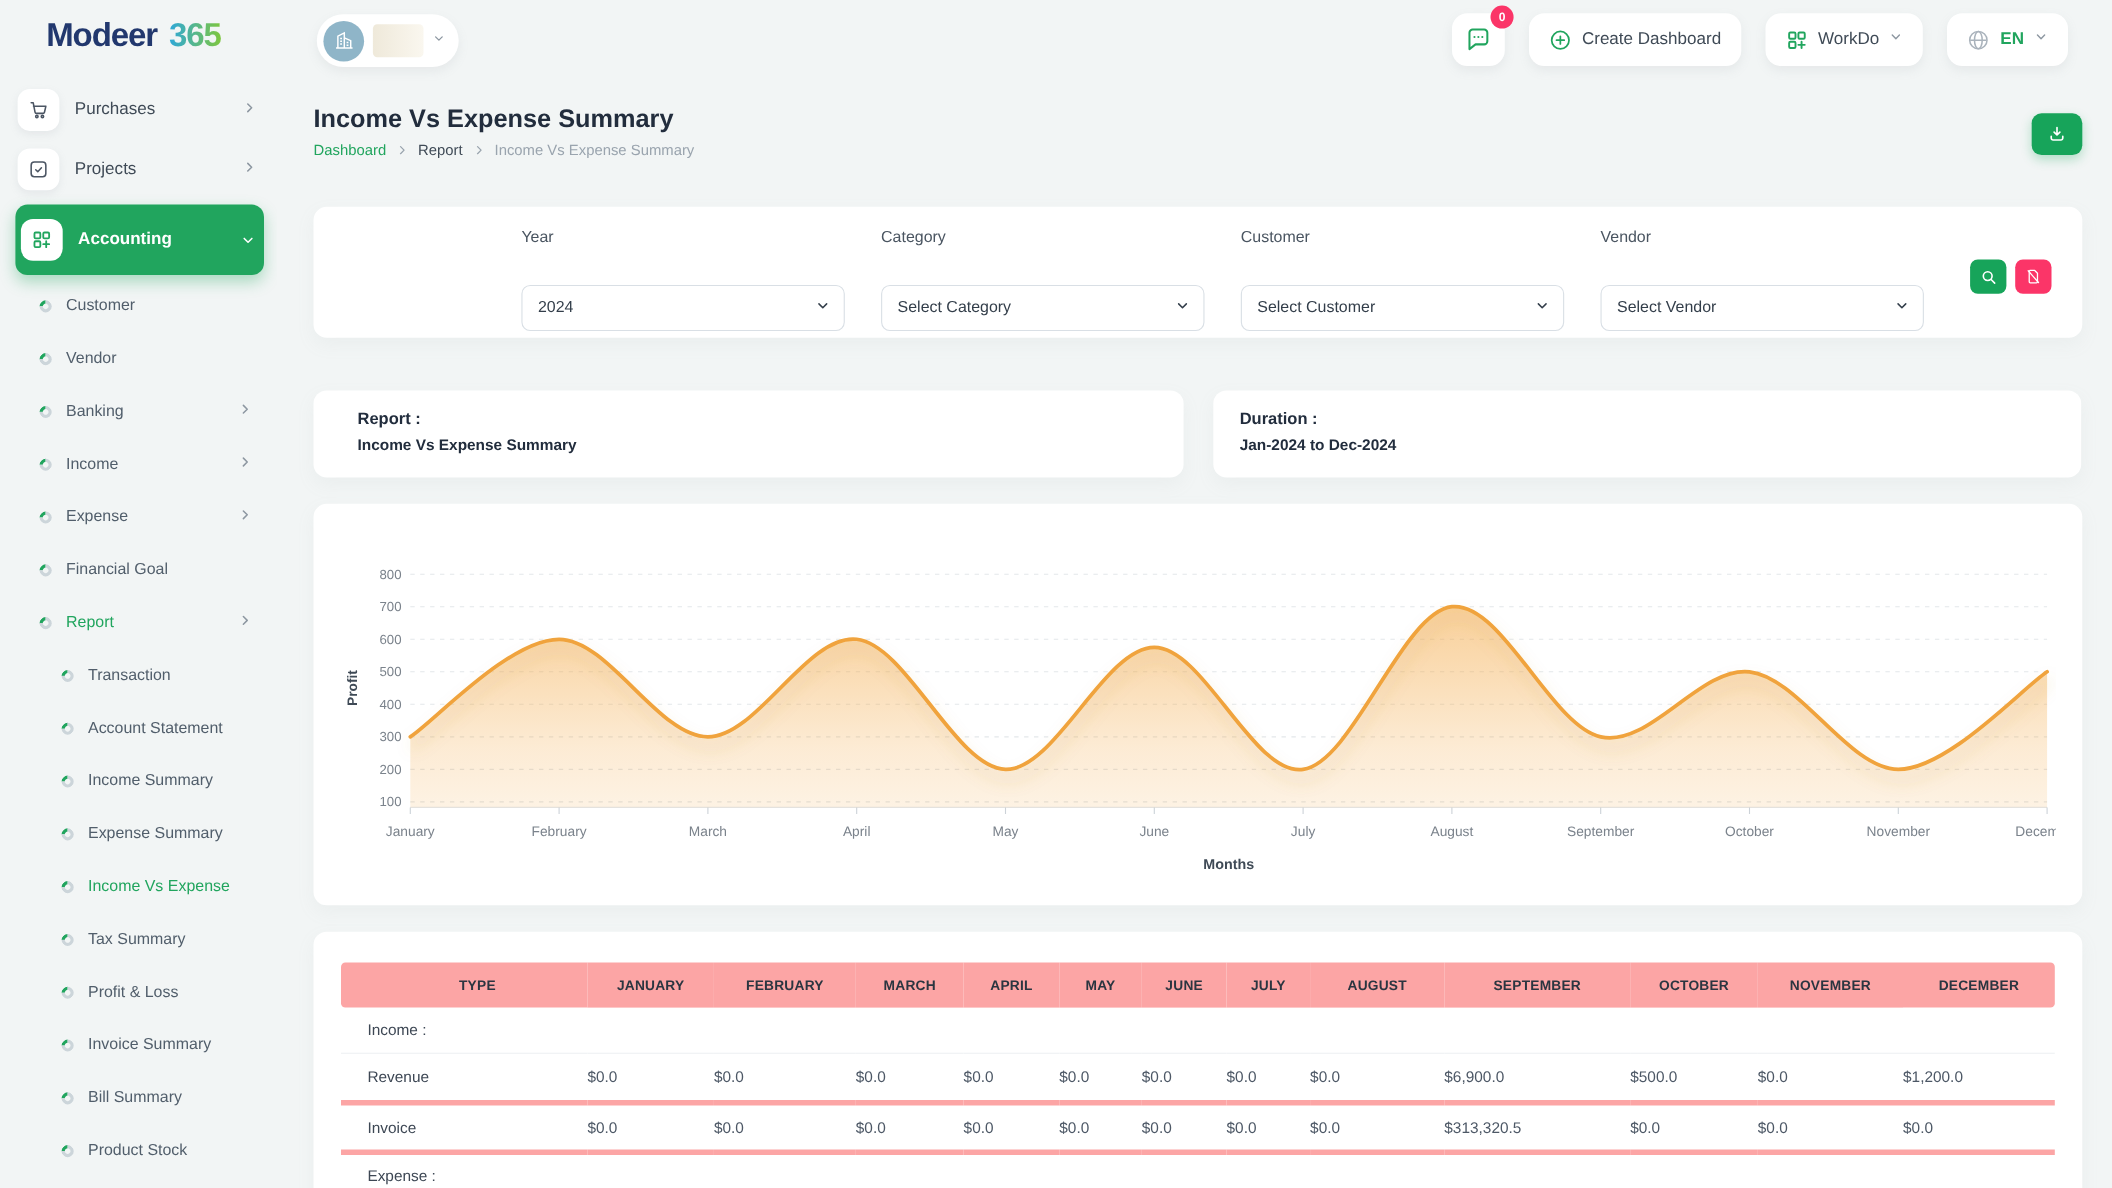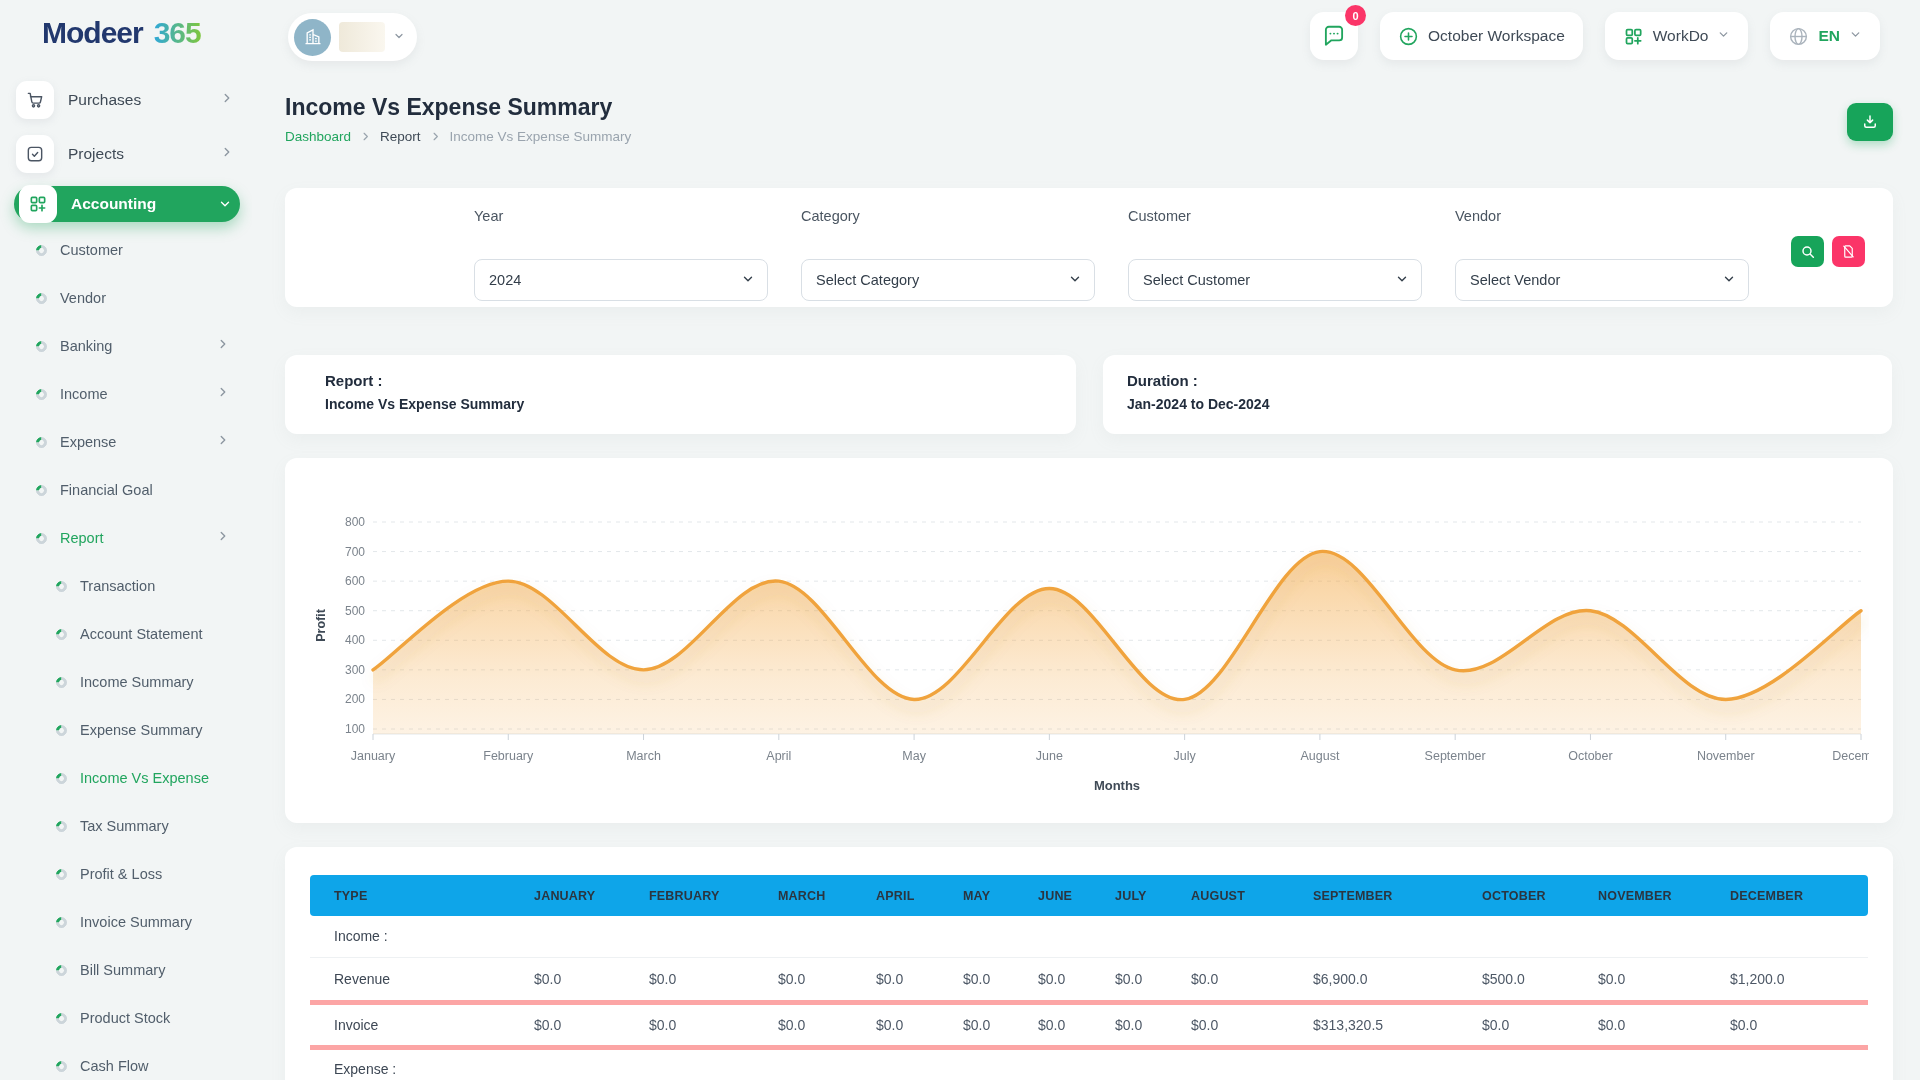--- a/index.html
+++ b/index.html
@@ -130,7 +130,7 @@
           <circle cx="12" cy="12" r="9"></circle>
             <path d="M12 8v8M8 12h8" stroke-linecap="round"></path>
         </svg>
-        <span>October Workspace</span>
+        <span>Create Dashboard</span>
       </div>
 
       <div class="pill-btn">

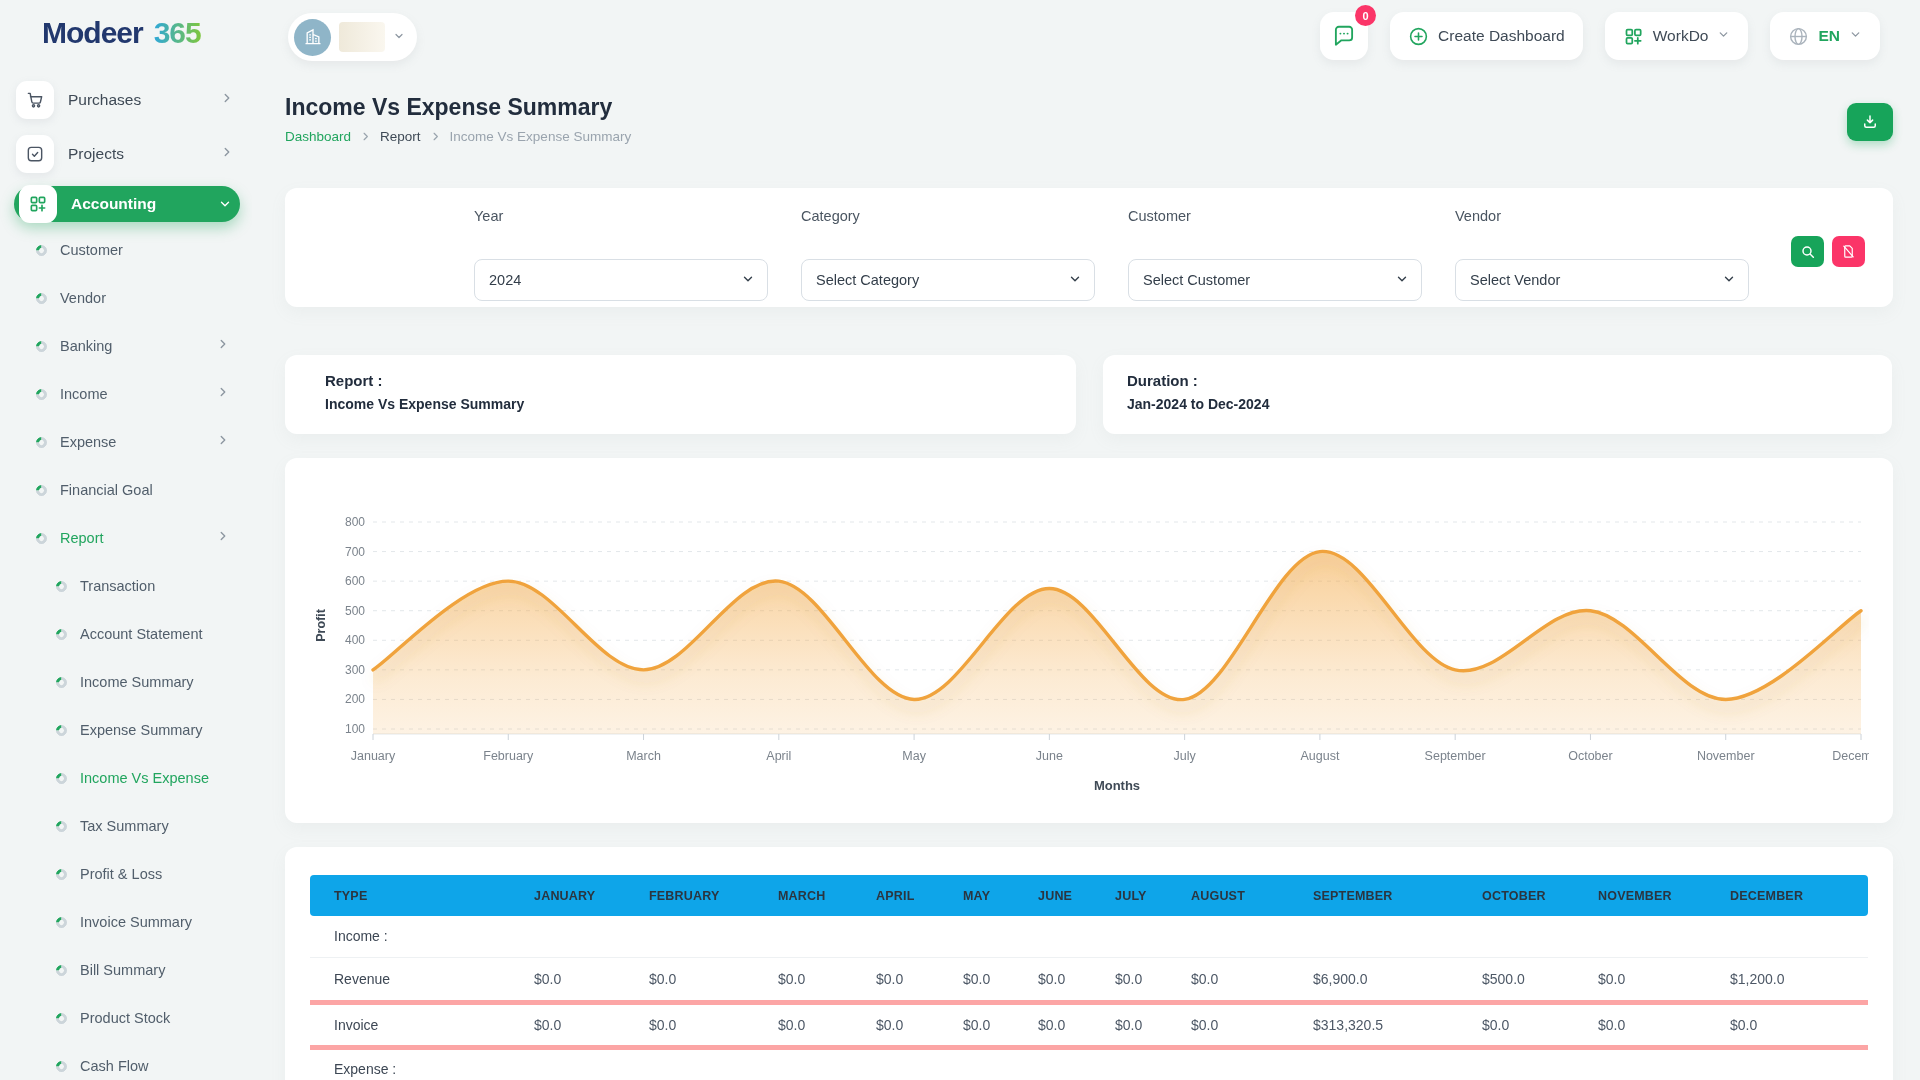--- a/index.html
+++ b/index.html
@@ -38,7 +38,7 @@
     display:flex; align-items:center; justify-content:center; color:#4b5563; flex:none; }
   .side-parent .lbl { font-size:15.5px; color:#3f4a56; flex:1; }
   .side-parent .chev { margin-right:4px; }
-  .side-parent.active { background:#21a55e; border-radius:22px; height:36px; margin:4px -2px; padding:0 6px 0 5px; box-shadow:0 6px 14px rgba(33,165,94,.35); }
+  .side-parent.active { background:#21a55e; border-radius:11px; height:64px; margin:4px -2px; padding:0 6px 0 5px; box-shadow:0 6px 14px rgba(33,165,94,.35); }
   .side-parent.active .icon-tile { box-shadow:none; color:#21a55e; }
   .side-parent.active .lbl { color:#fff; font-weight:bold; }
   .side-parent.active .chev { color:#fff; }

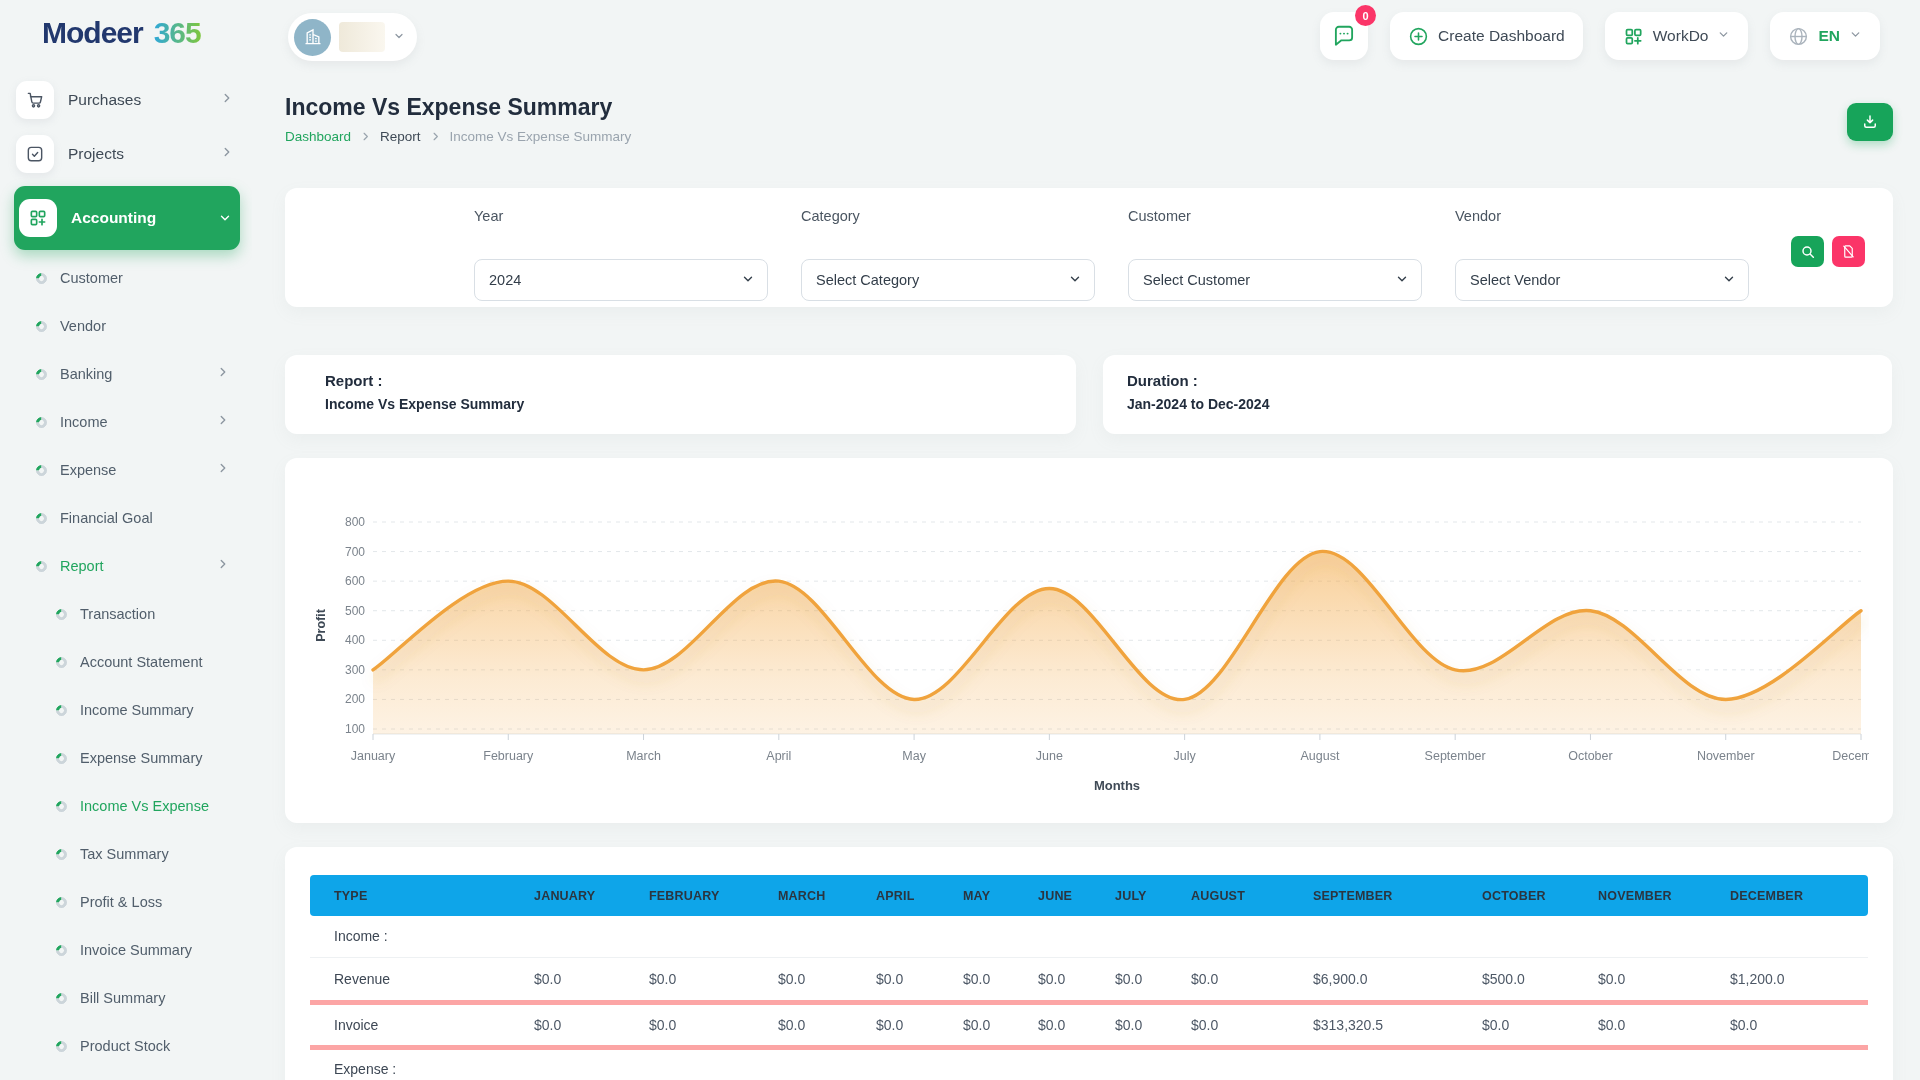--- a/index.html
+++ b/index.html
@@ -84,8 +84,8 @@
 
   .card-table { left:285px; top:847px; width:1608px; height:410px; padding:28px 25px; }
   table { border-collapse:collapse; table-layout:fixed; width:1558px; }
-  thead th { background:#0ea5e9; font-size:12.5px; font-weight:bold; color:#2b3540; text-transform:uppercase;
-    text-align:left; height:41px; letter-spacing:.2px; }
+  thead th { background:#fca5a5; font-size:12.5px; font-weight:bold; color:#2b3540; text-transform:uppercase;
+    text-align:center; height:41px; letter-spacing:.2px; }
   thead th:first-child { padding-left:24px; border-radius:4px 0 0 4px; }
   thead th:last-child { border-radius:0 4px 4px 0; }
   td { font-size:14px; color:#4d5866; height:45px; border-bottom:5px solid #fca5a5; }

